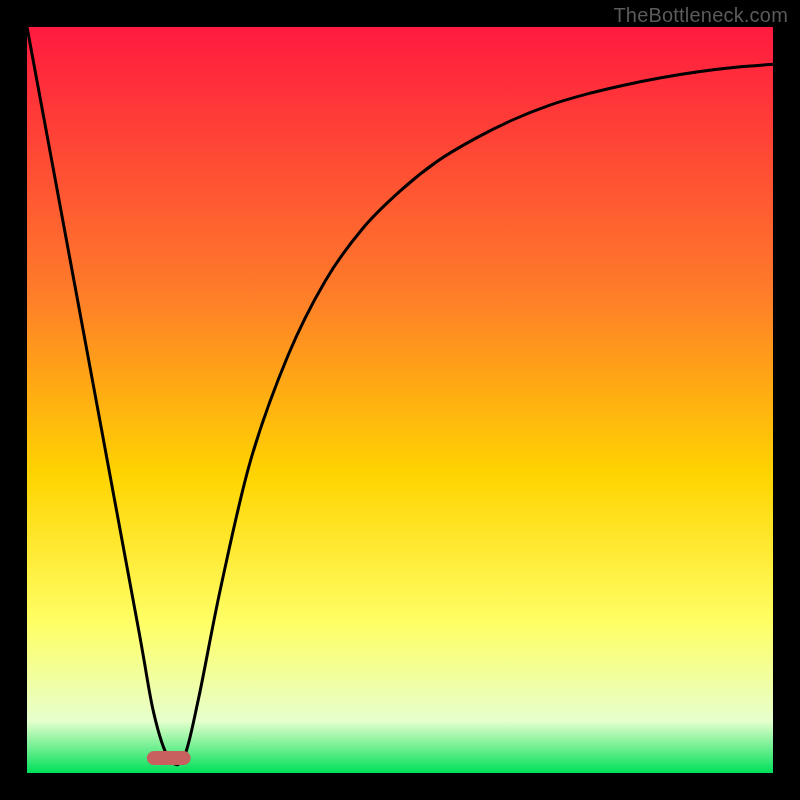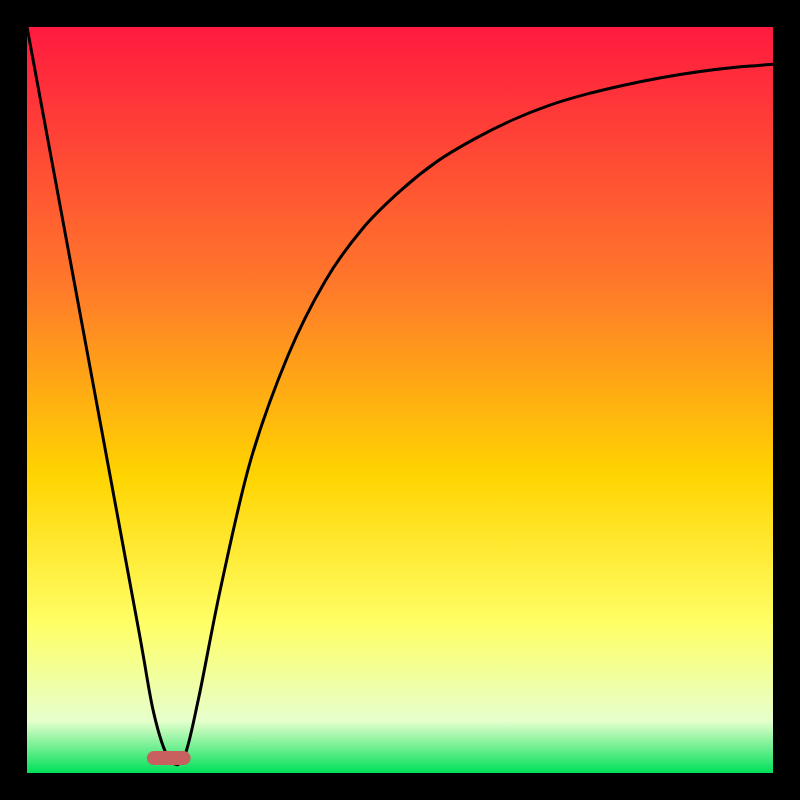--- a/index.html
+++ b/index.html
@@ -58,6 +58,7 @@
     <path id="marker-path" fill="none" stroke-width="14" stroke-linecap="round" d="M 126.82000000000001 731.08 L 156.66 731.08" stroke="#c86060"></path>
   </svg>
 
+  <div class="watermark">TheBottleneck.com</div>
 </div>
 
 </body></html>

